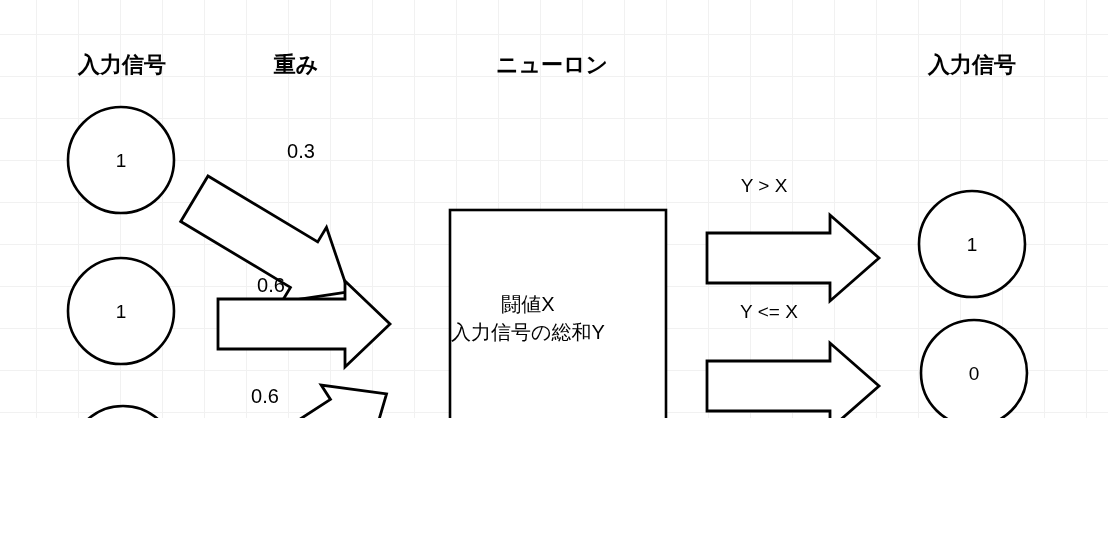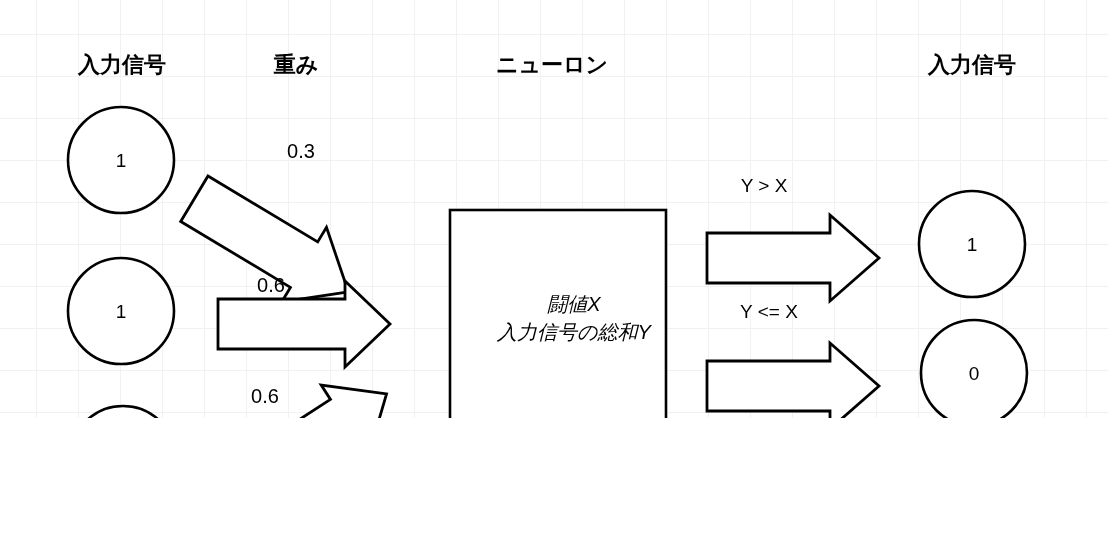--- a/index.html
+++ b/index.html
@@ -124,7 +124,7 @@
   <div class="weight-label" style="left:271px; top:274px;">0.6</div>
   <div class="weight-label" style="left:265px; top:385px;">0.6</div>
 
-  <div class="box-text" style="left:574px; top:319px;font-style:italic;">
+  <div class="box-text" style="left:528px; top:319px;">
     <span>闘値X</span>
     <span>入力信号の総和Y</span>
   </div>

